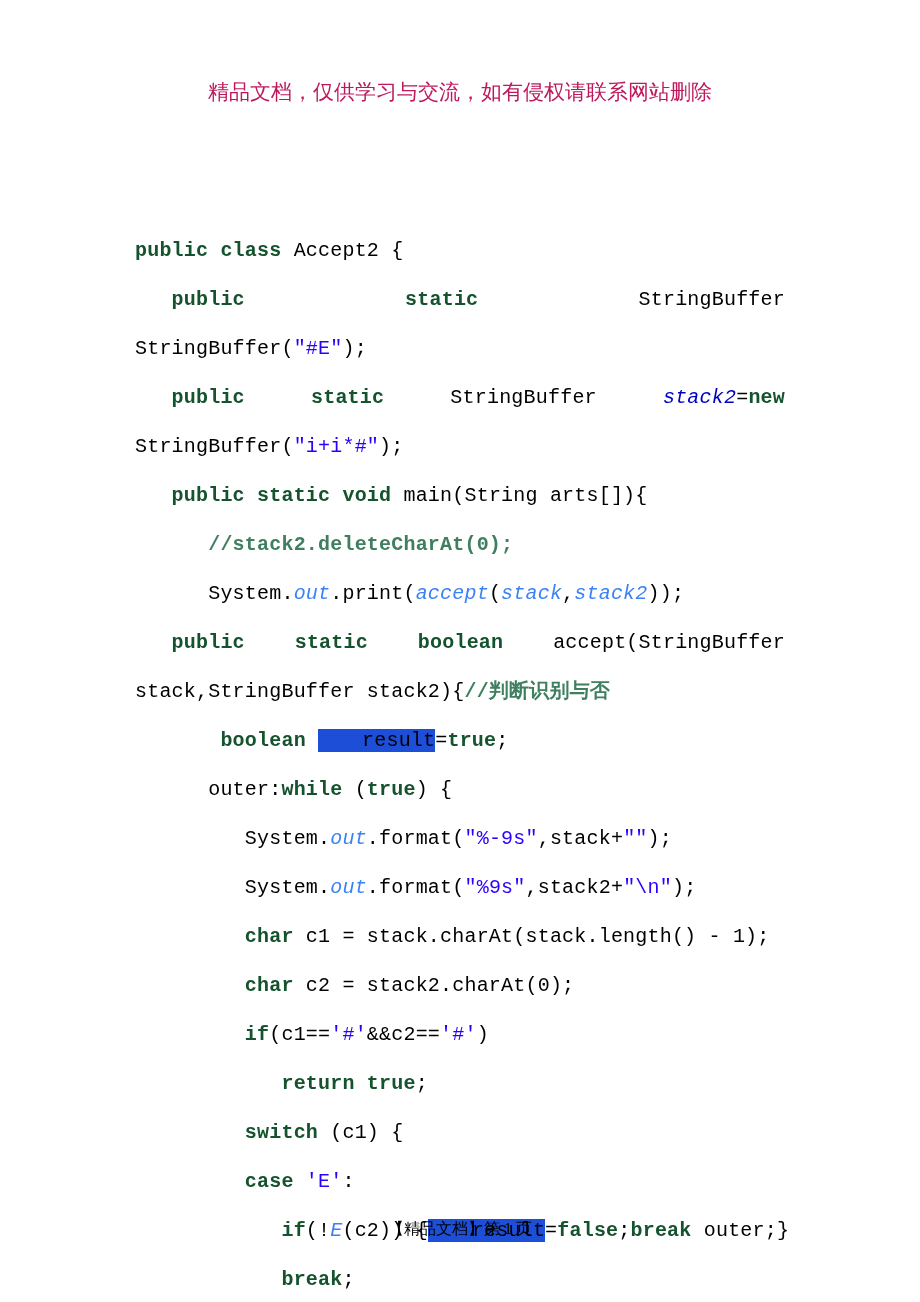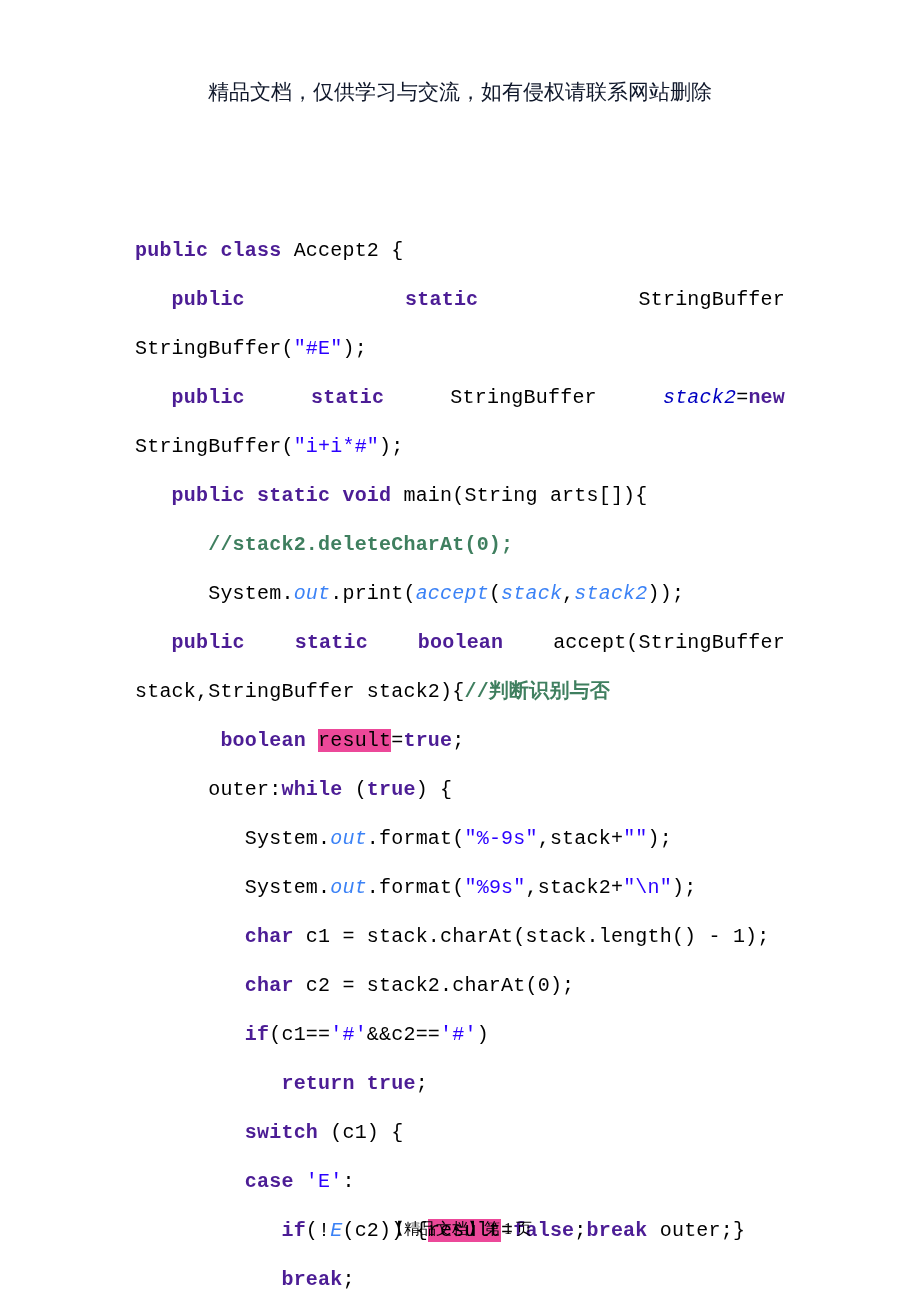--- a/index.html
+++ b/index.html
@@ -13,7 +13,7 @@
 .page-header {
   font-family: "SimSun", "宋体", serif;
   font-size: 21px;
-  color: #0f172a;
+  color: #be185d;
   text-align: center;
   padding-top: 78px;
 }

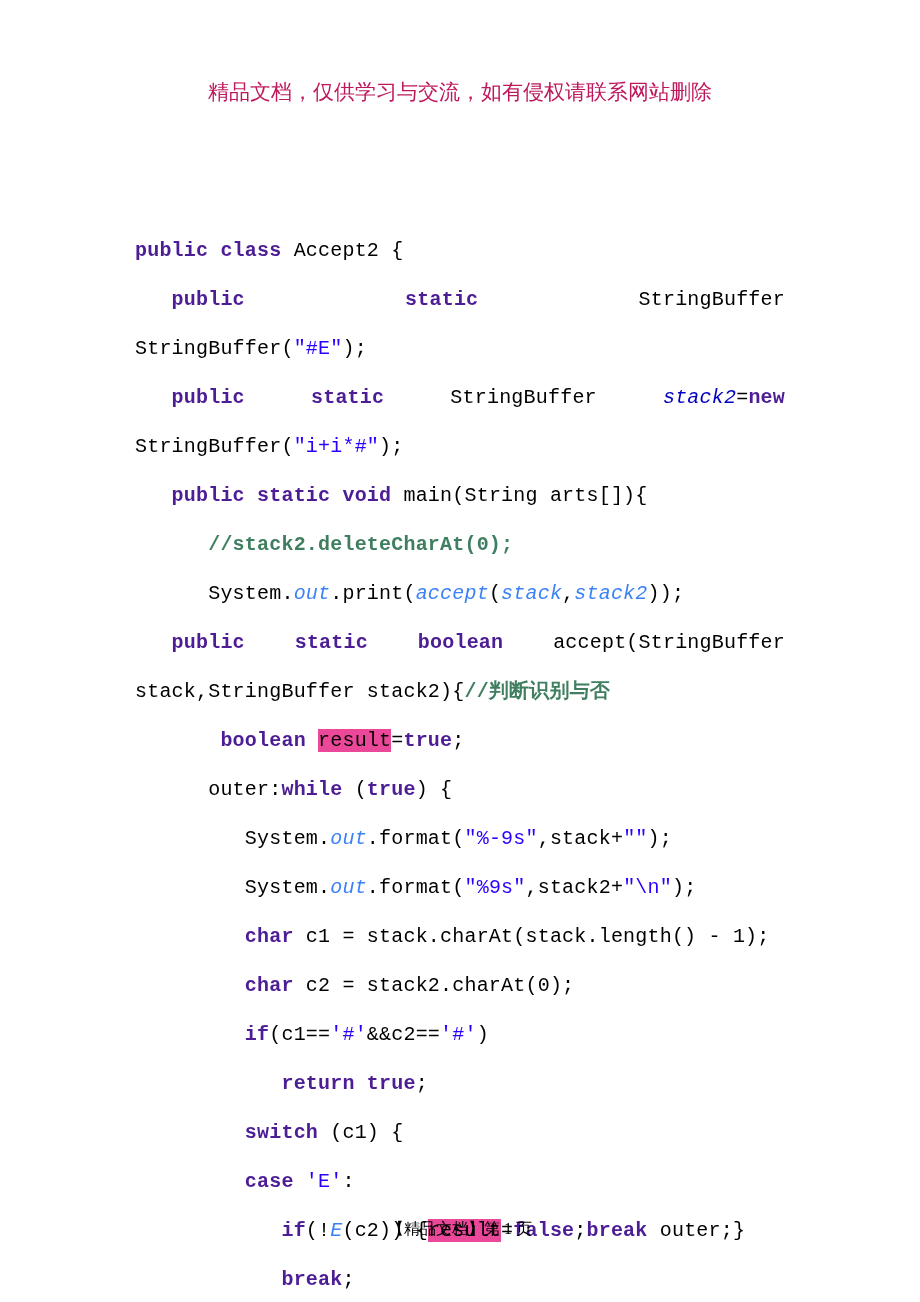--- a/index.html
+++ b/index.html
@@ -24,7 +24,7 @@
   color: #000;
 }
 .code-line { white-space: pre; letter-spacing: 0.2px; }
-.kw { color: #4c1d95; font-weight: bold; }
+.kw { color: #14532d; font-weight: bold; }
 .str { color: #2a00ff; }
 .cm { color: #3f7f5f; font-weight: bold; }
 .field { color: #0000c0; font-style: italic; }

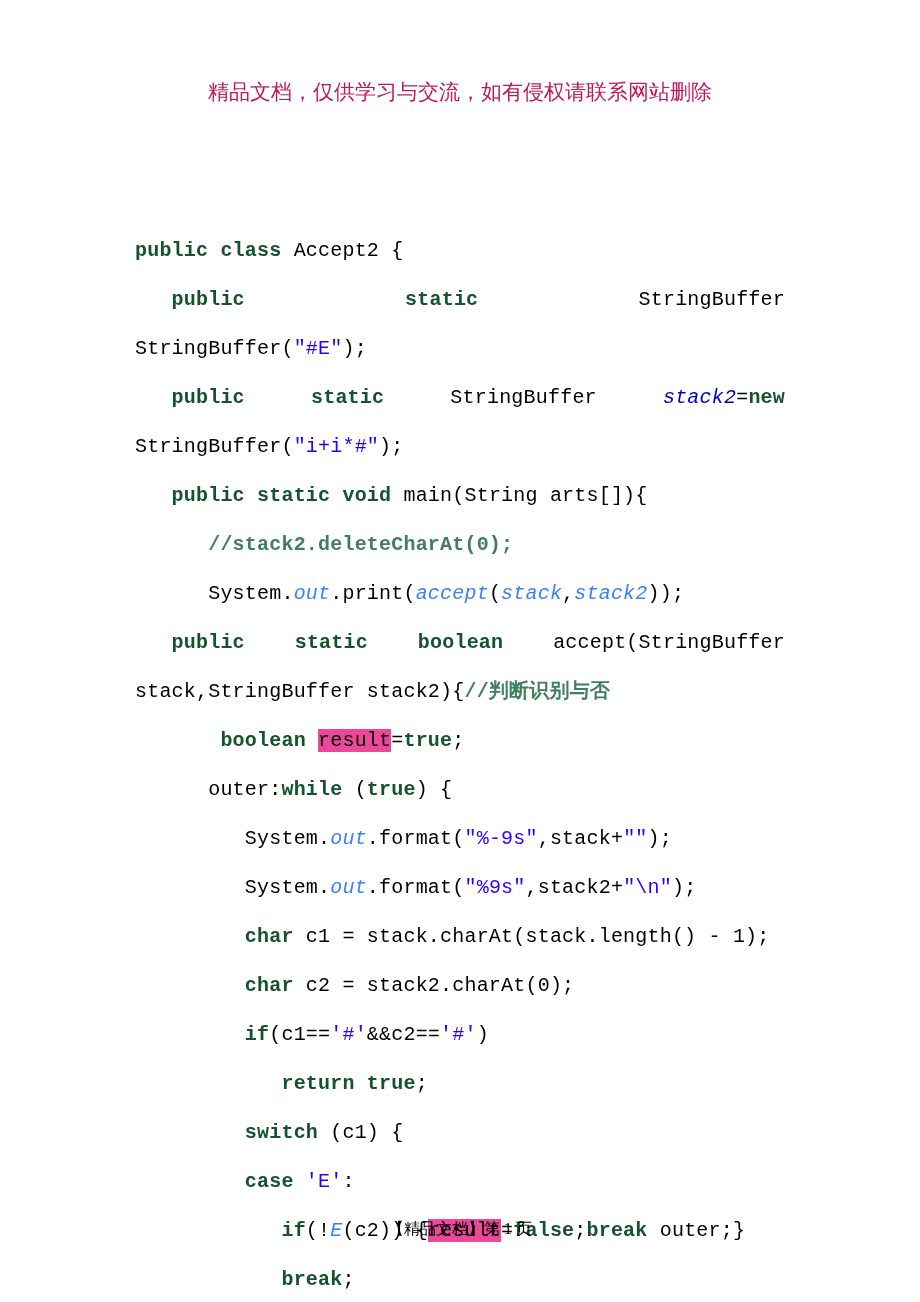--- a/index.html
+++ b/index.html
@@ -29,7 +29,7 @@
 .cm { color: #3f7f5f; font-weight: bold; }
 .field { color: #0000c0; font-style: italic; }
 .static-ref { color: #3b82f6; font-style: italic; }
-.hl { background: #ec4899; }
+.hl { background: #1d4ed8; padding-left: 44px; }
 .justify { display: flex; justify-content: space-between; }
 .justify > span { white-space: pre; }
 .page-footer {

